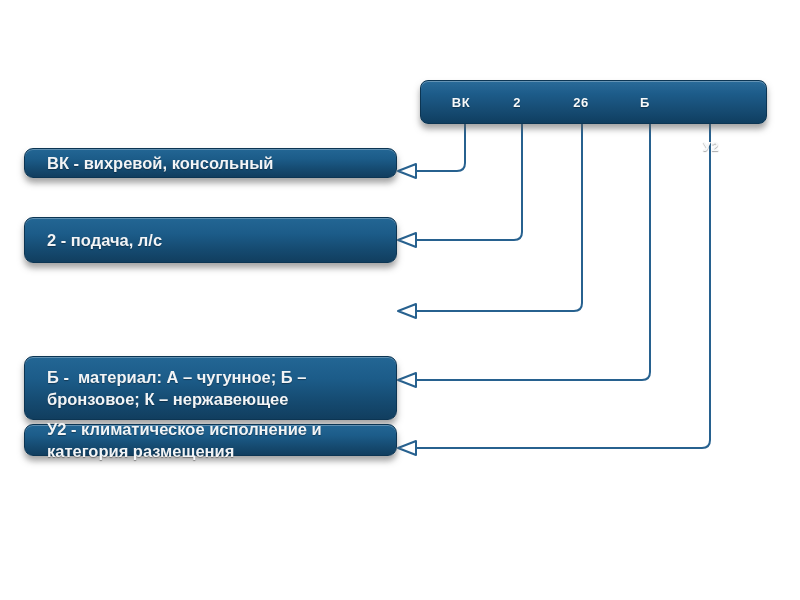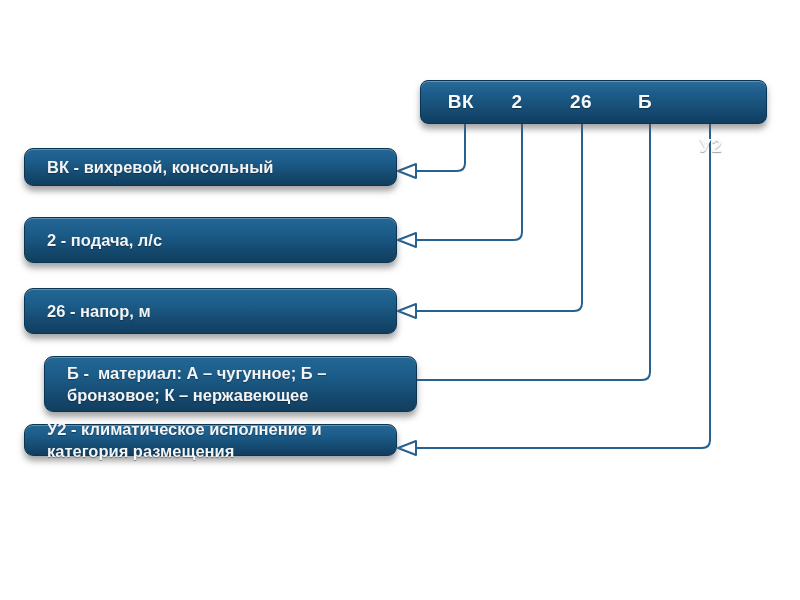--- a/index.html
+++ b/index.html
@@ -27,7 +27,7 @@
   .seg{
     position:absolute;top:50%;
     transform:translate(-50%,-50%);
-    color:#f7f9fa;font-size:19px;font-weight:700;
+    color:#f7f9fa;font-size:13px;font-weight:700;
     letter-spacing:.5px;white-space:nowrap;
     text-shadow:0 1px 1px rgba(0,0,0,.35);
   }

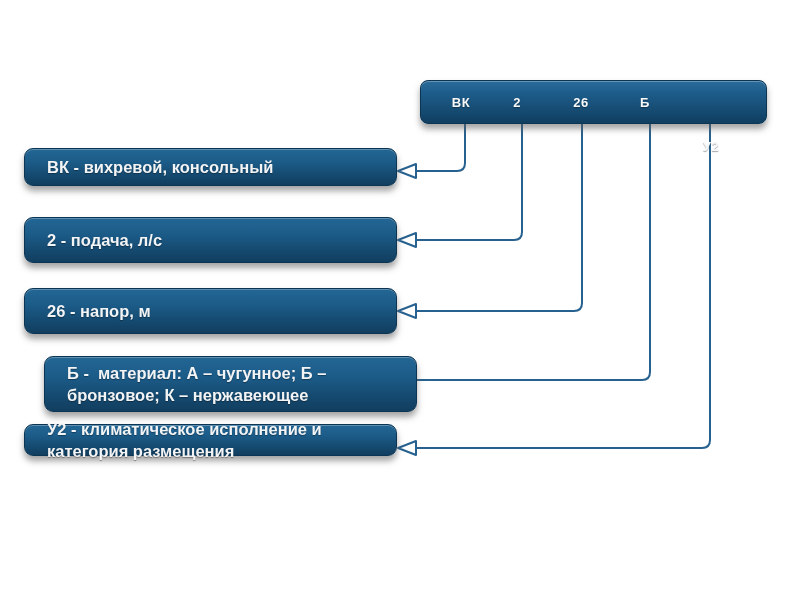--- a/index.html
+++ b/index.html
@@ -47,7 +47,7 @@
     white-space:pre-wrap;
     text-shadow:0 1px 1px rgba(0,0,0,.35);
   }
-  .box1{top:148px;height:38px;}
+  .box1{top:148px;height:30px;}
   .box2{top:217px;height:46px;}
   .box3{top:288px;height:46px;}
   .box4{top:356px;height:56px;margin-left:20px;}

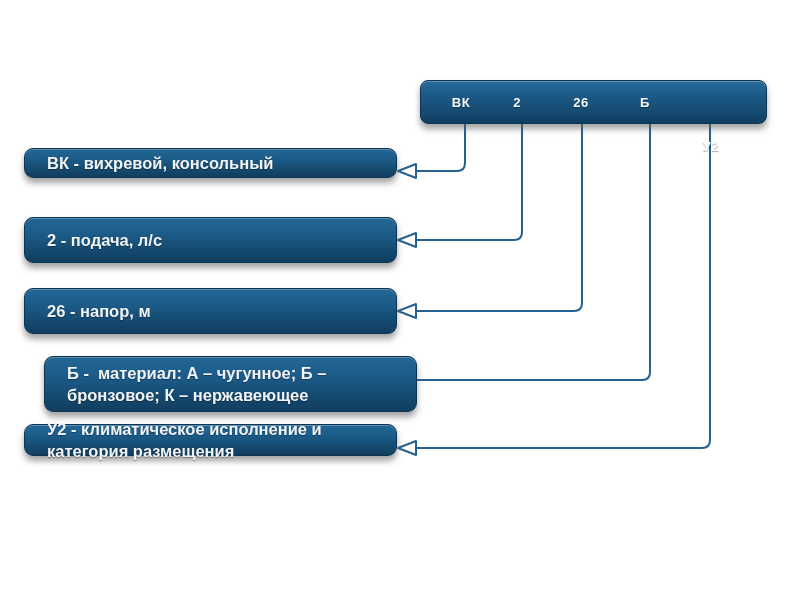--- a/index.html
+++ b/index.html
@@ -88,9 +88,6 @@
     <span class="txt">2 - подача, л/с</span>
   </div>
 
-  <div class="legend-box box3">
-    <span class="txt">26 - напор, м</span>
-  </div>
 
   <div class="legend-box box4">
     <span class="txt">Б -  материал: А – чугунное; Б – бронзовое; К – нержавеющее</span>

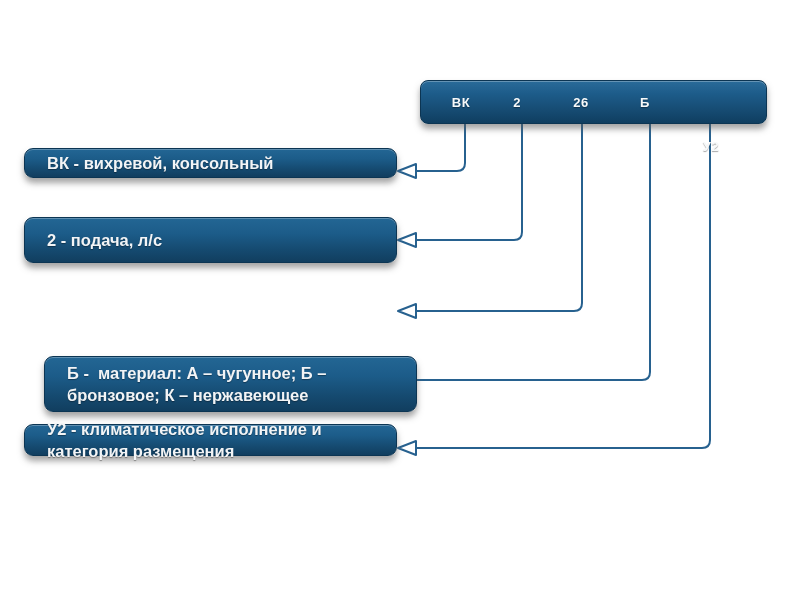--- a/index.html
+++ b/index.html
@@ -50,7 +50,7 @@
   .box1{top:148px;height:30px;}
   .box2{top:217px;height:46px;}
   .box3{top:288px;height:46px;}
-  .box4{top:356px;height:56px;margin-left:20px;}
+  .box4{top:356px;height:64px;}
   .box5{top:424px;height:32px;}
   .seg1{left:40px;} .seg2{left:96px;} .seg3{left:160px;} .seg4{left:224px;} .seg5{left:290px;margin-top:44px;}
 </style>

